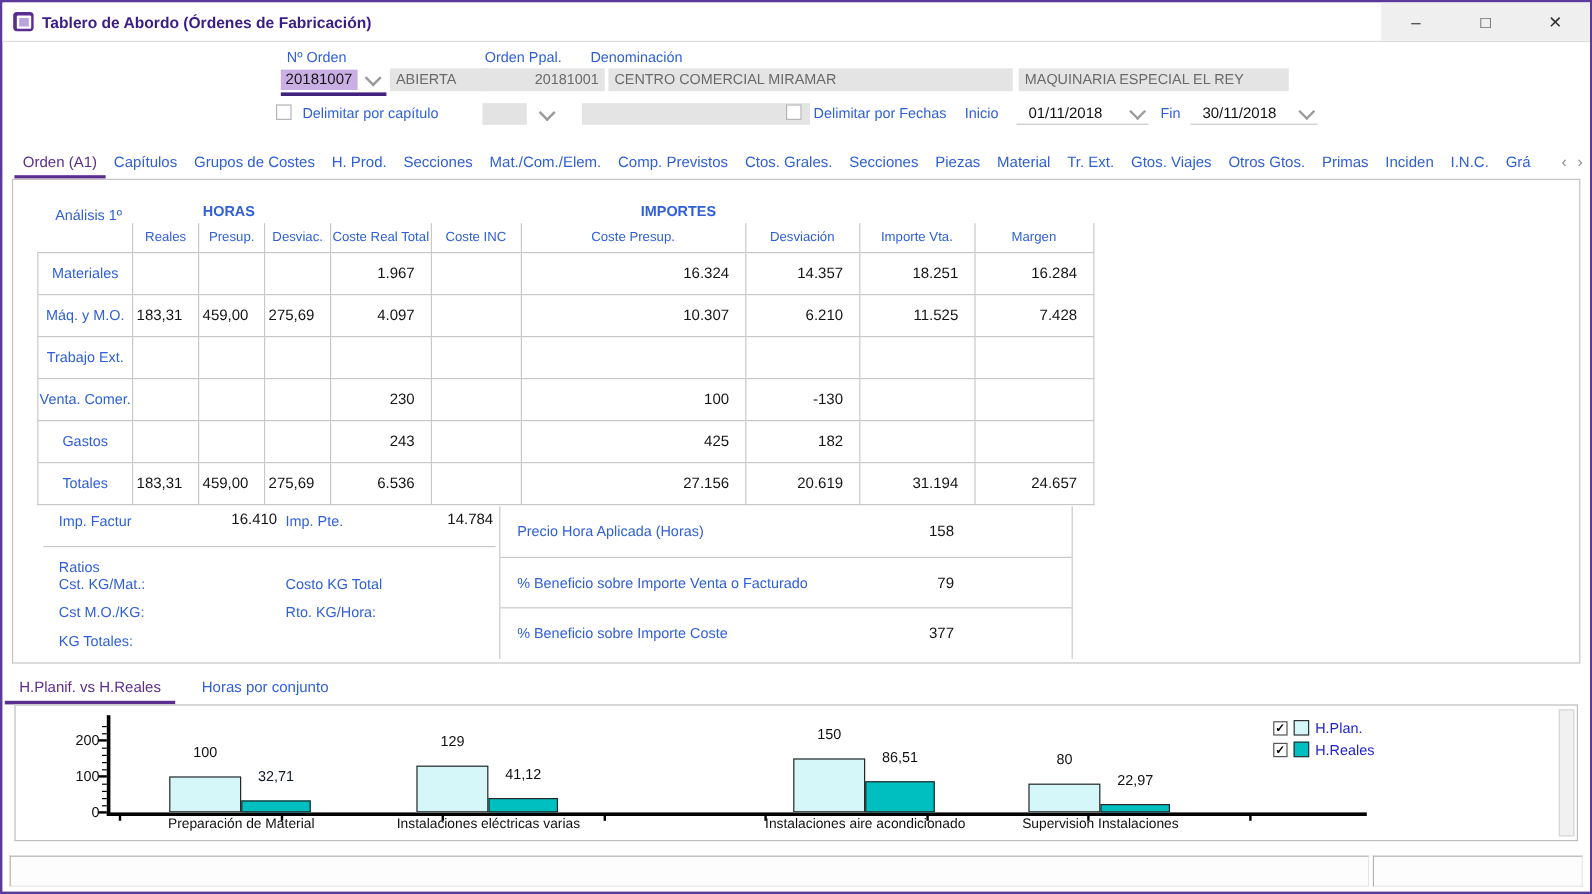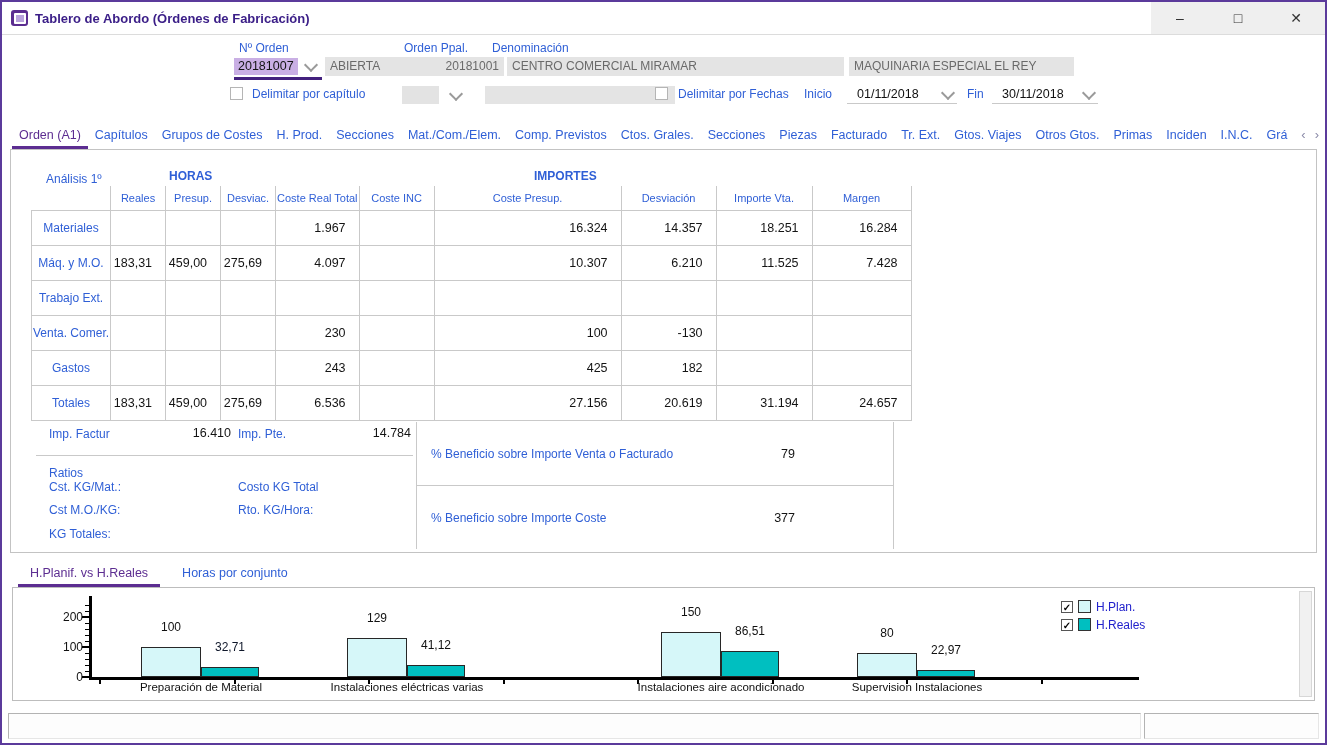--- a/index.html
+++ b/index.html
@@ -139,7 +139,7 @@
       <span class="tab">Ctos. Grales.</span>
       <span class="tab">Secciones</span>
       <span class="tab">Piezas</span>
-      <span class="tab">Facturado</span>
+      <span class="tab">Material</span>
       <span class="tab">Tr. Ext.</span>
       <span class="tab">Gtos. Viajes</span>
       <span class="tab">Otros Gtos.</span>

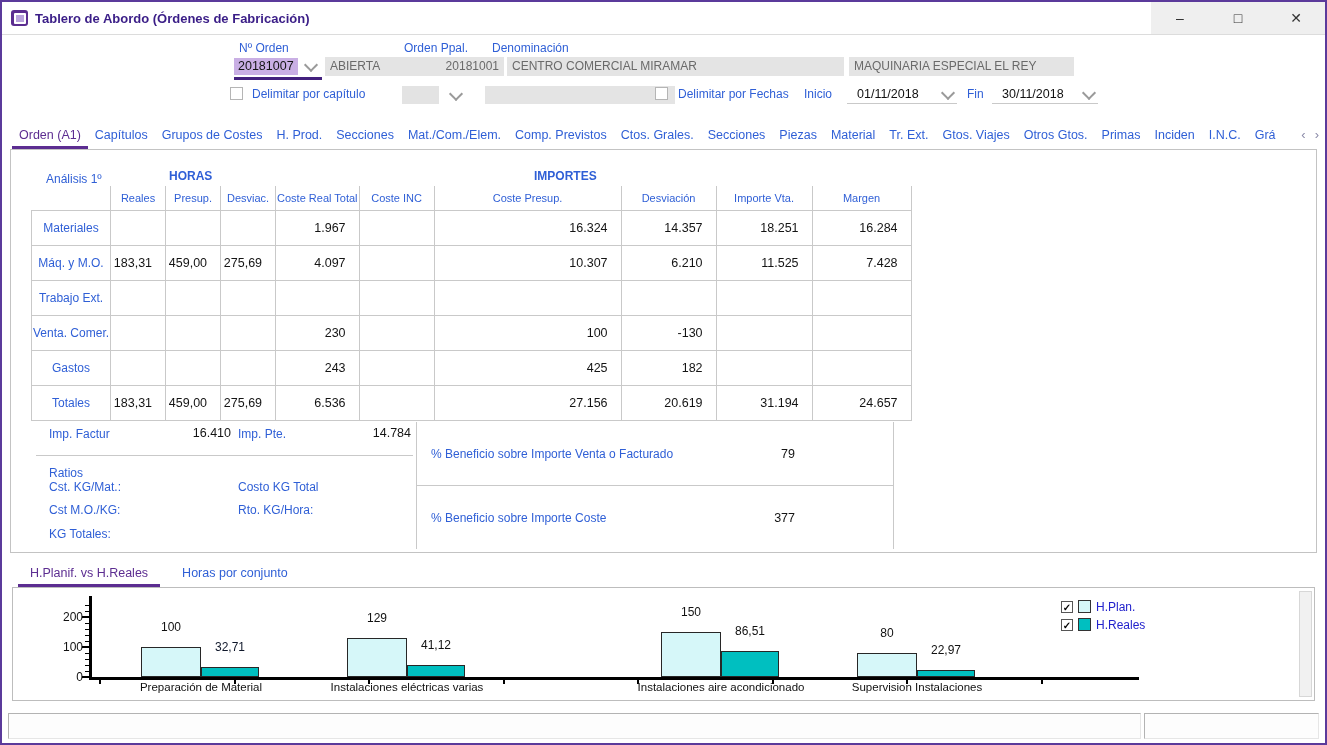--- a/index.html
+++ b/index.html
@@ -273,6 +273,10 @@
     <span class="sum-lbl" style="left:38px;top:377px">KG Totales:</span>
 
     <div class="metrics" id="metrics">
+        <div class="metric-row">
+          <span>Precio Hora Aplicada (Horas)</span>
+          <span class="metric-value">158</span>
+        </div>
         <div class="metric-row">
           <span>% Beneficio sobre Importe Venta o Facturado</span>
           <span class="metric-value">79</span>

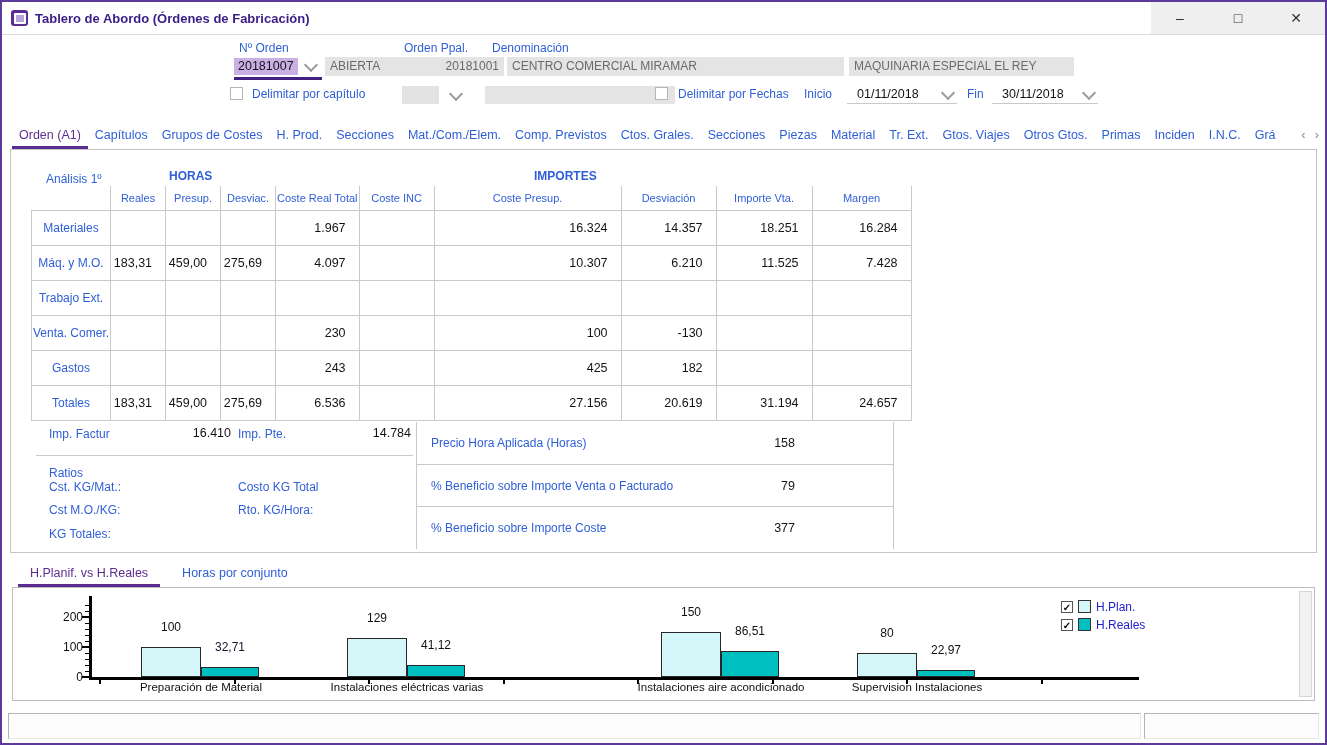--- a/index.html
+++ b/index.html
@@ -58,7 +58,7 @@
   .metric-row:last-child{border-bottom:none;}
   .metric-value{position:absolute;left:300px;width:78px;text-align:right;color:#141414;font-size:12.5px;}
   
-  .chart-tabs{height:29px;display:flex;align-items:flex-end;padding-left:16px;gap:10px;margin-top:5px;}
+  .chart-tabs{height:29px;display:flex;align-items:flex-end;padding-left:2px;gap:10px;margin-top:5px;}
   .chart-tabs .tab{padding:0 12px 7px;}
   .chart-tabs .tab.active{padding-bottom:4px;}
   .chart-panel{position:relative;margin:0 10px;height:114px;border:1px solid #bdbdbd;box-sizing:border-box;background:#fff;}

